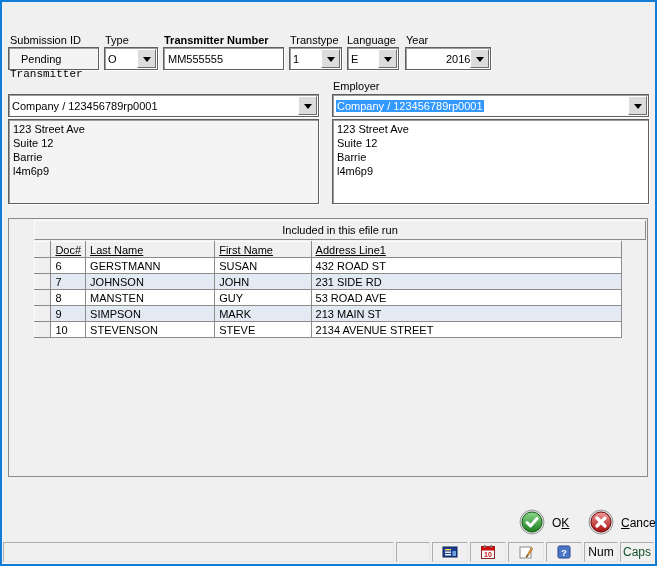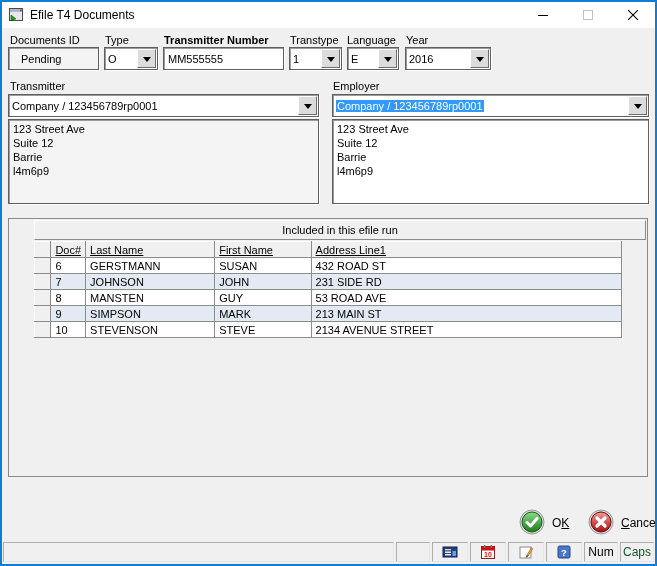--- a/index.html
+++ b/index.html
@@ -76,32 +76,6 @@
 
 <div class="window">
 
-  <div class="titlebar">
-    <span class="title-icon">
-      <svg width="16" height="16" viewBox="0 0 16 16">
-        <rect x="1.5" y="1.5" width="13" height="12" fill="#e8e8e8" stroke="#4a4a4a"></rect>
-        <rect x="2" y="2" width="12" height="3" fill="#a9b8cc"></rect>
-        <rect x="12" y="2.6" width="1.6" height="1.6" fill="#b03030"></rect>
-        <path d="M3 13 L3 8 L8 12 L6 12 L6 13 Z" fill="#1f9e1f" stroke="#0c5c0c" stroke-width="0.6"></path>
-      </svg>
-    </span>
-    <span class="title-text">Efile T4 Documents</span>
-    <span class="winbtn">
-      <svg width="10" height="10" viewBox="0 0 10 10">
-          <line x1="0" y1="5.5" x2="10" y2="5.5" stroke="#000" stroke-width="1"></line>
-        </svg>
-    </span>
-    <span class="winbtn">
-      <svg width="10" height="10" viewBox="0 0 10 10">
-          <rect x="0.5" y="0.5" width="9" height="9" fill="none" stroke="#c3c3c3" stroke-width="1"></rect>
-        </svg>
-    </span>
-    <span class="winbtn">
-      <svg width="10" height="10" viewBox="0 0 10 10">
-          <path d="M0 0 L10 10 M10 0 L0 10" stroke="#000" stroke-width="1.1"></path>
-        </svg>
-    </span>
-  </div>
 
   <div class="client">
 

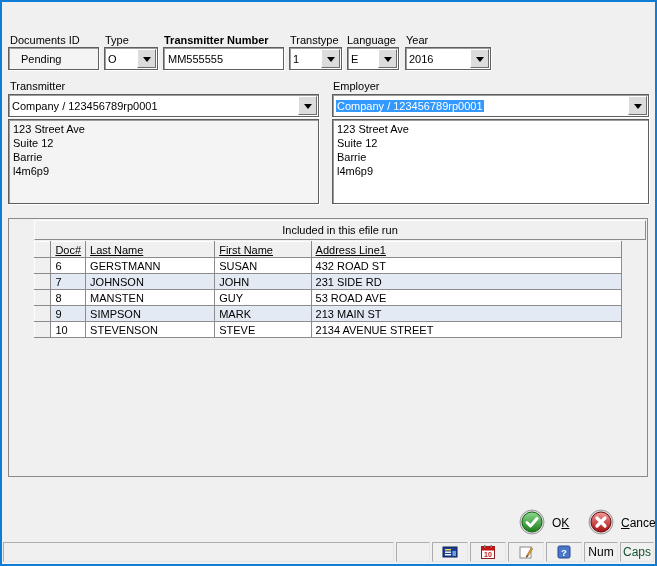--- a/index.html
+++ b/index.html
@@ -79,7 +79,7 @@
 
   <div class="client">
 
-    <span class="abs lbl" style="left:8px;top:6px;">Documents ID</span>
+    <span class="abs lbl" style="left:8px;top:6px;">Submission ID</span>
     <span class="abs lbl" style="left:103px;top:6px;">Type</span>
     <span class="abs lbl" style="left:162px;top:6px;font-weight:bold;">Transmitter Number</span>
     <span class="abs lbl" style="left:288px;top:6px;">Transtype</span>

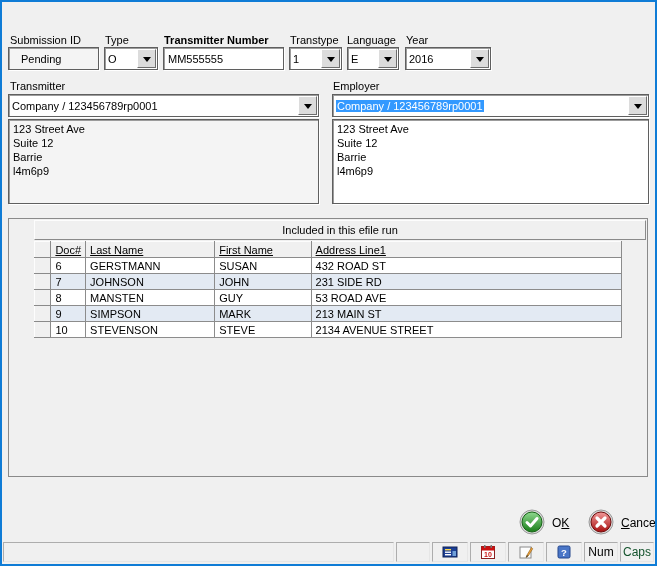--- a/index.html
+++ b/index.html
@@ -115,7 +115,7 @@
         </span>
     </div>
 
-    <div class="abs sunken combo" style="left:403px;top:19px;width:86px;">
+    <div class="abs sunken combo" style="left:403px;top:19px;width:86px;padding-left:37px;">
       <span class="combo-text">2016</span>
       <span class="combo-btn">
           <span class="tri"></span>

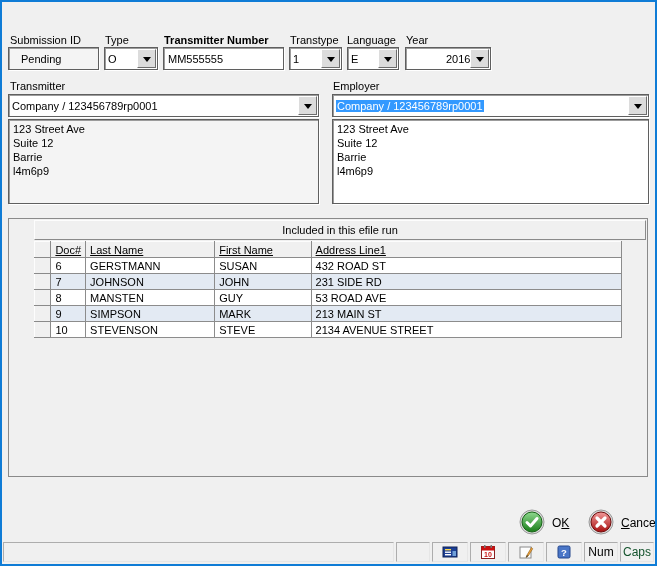--- a/index.html
+++ b/index.html
@@ -122,7 +122,7 @@
         </span>
     </div>
 
-    <span class="abs lbl" style="left:8px;top:52px;">Transmitter</span>
+    <span class="abs lbl" style="left:8px;top:40px;font-family:Liberation Mono, monospace;">Transmitter</span>
     <span class="abs lbl" style="left:331px;top:52px;">Employer</span>
 
     <div class="abs sunken combo" style="left:6px;top:66px;width:311px;">

